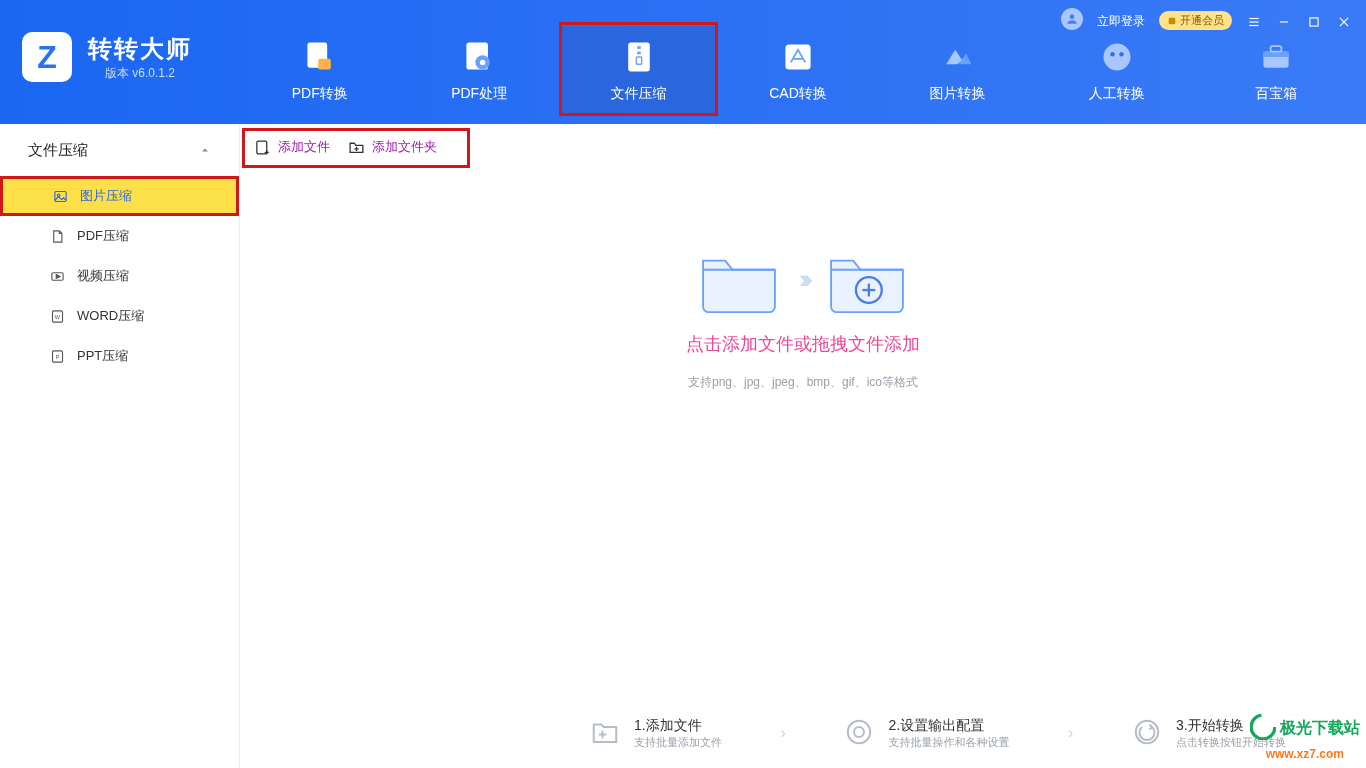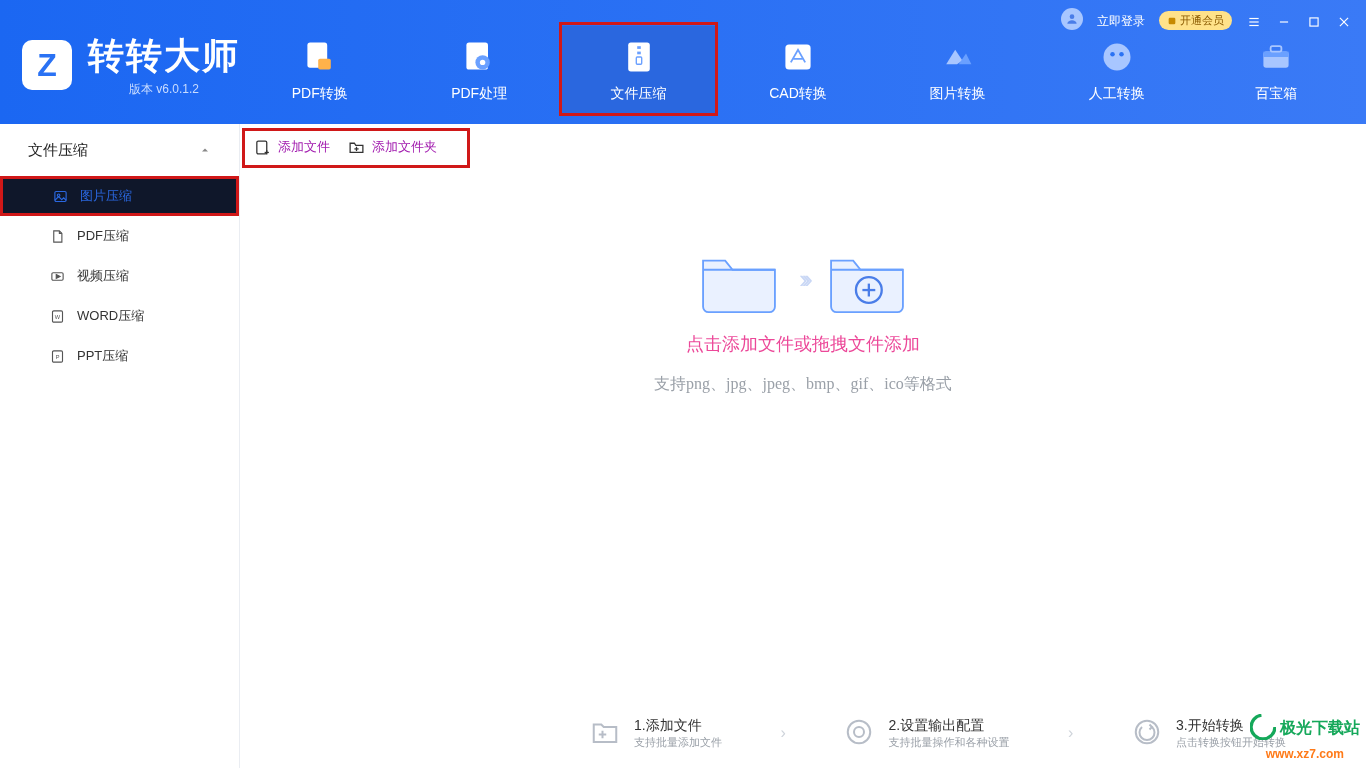--- a/index.html
+++ b/index.html
@@ -15,7 +15,7 @@
 .logo-area { position: absolute; top: 32px; left: 22px; }
 .logo-row { display: flex; align-items: center; gap: 16px; }
 .logo-mark { width: 50px; height: 50px; background: #fff; border-radius: 10px; display:flex; align-items:center; justify-content:center; color:#2a72f4; font-weight:900; font-size:32px; }
-.app-name { color: #fff; font-size: 36px; font-weight: 800; letter-spacing: 2px; font-family: Liberation Serif, serif; }
+.app-name { color: #fff; font-size: 24px; font-weight: 800; letter-spacing: 2px; font-family: Liberation Serif, serif; }
 .app-version { color: #c9dcff; font-size: 12px; text-align:center; }
 
 .nav { position: absolute; bottom: 8px; left: 240px; right: 10px; height: 90px; display: flex; }

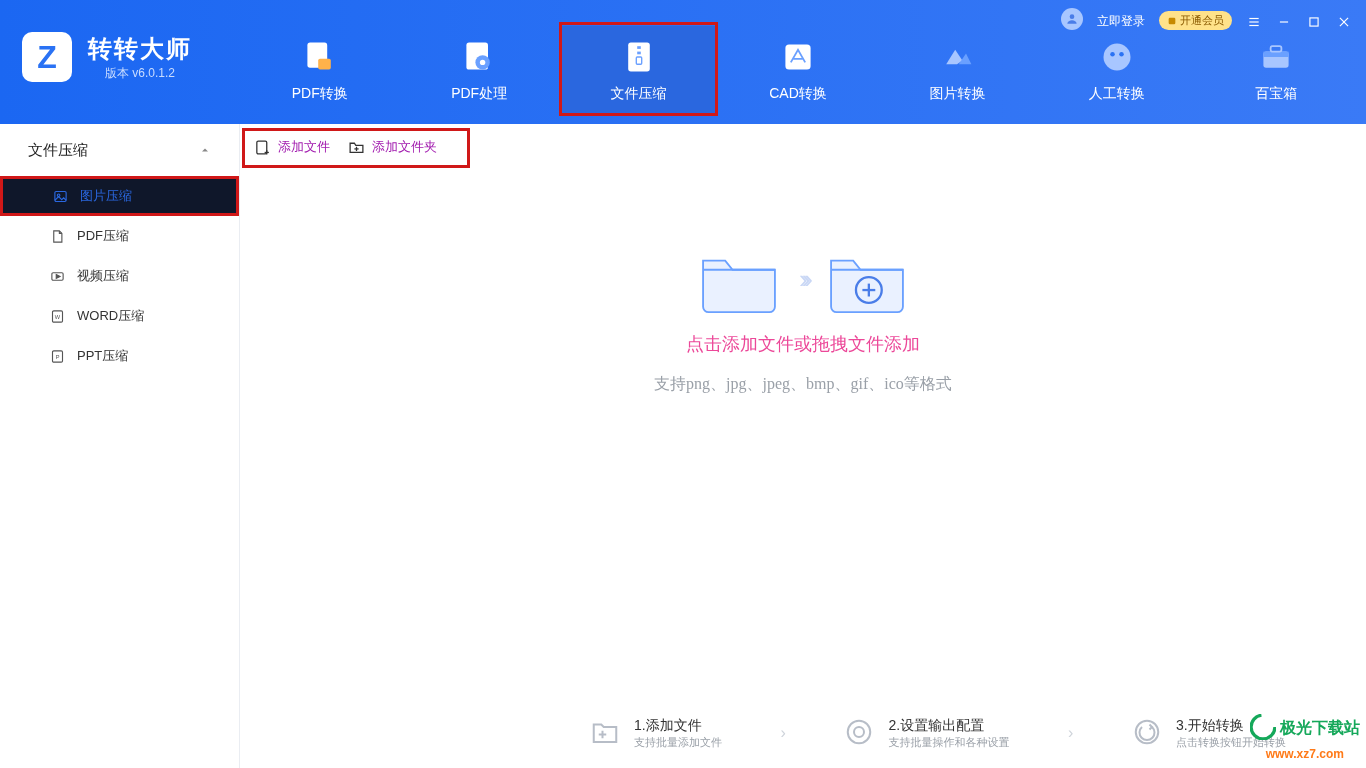--- a/index.html
+++ b/index.html
@@ -29,7 +29,7 @@
 .sidebar { width: 240px; border-right: 1px solid #eaedf2; }
 .sb-header { height: 52px; display: flex; align-items: center; justify-content: space-between; padding: 0 28px; font-size: 15px; color: #222; cursor: pointer; }
 .sb-item { height: 40px; display: flex; align-items: center; gap: 12px; padding-left: 50px; font-size: 13px; color: #333; cursor: pointer; }
-.sb-item.active { background: #0f172a; color: #2a67df; border:3px solid #d01818; }
+.sb-item.active { background: #fde047; color: #2a67df; border:3px solid #d01818; }
 .sb-item.active .sb-ico { color:#2a67df; }
 .sb-ico { width: 15px; height: 15px; color:#555; }
 

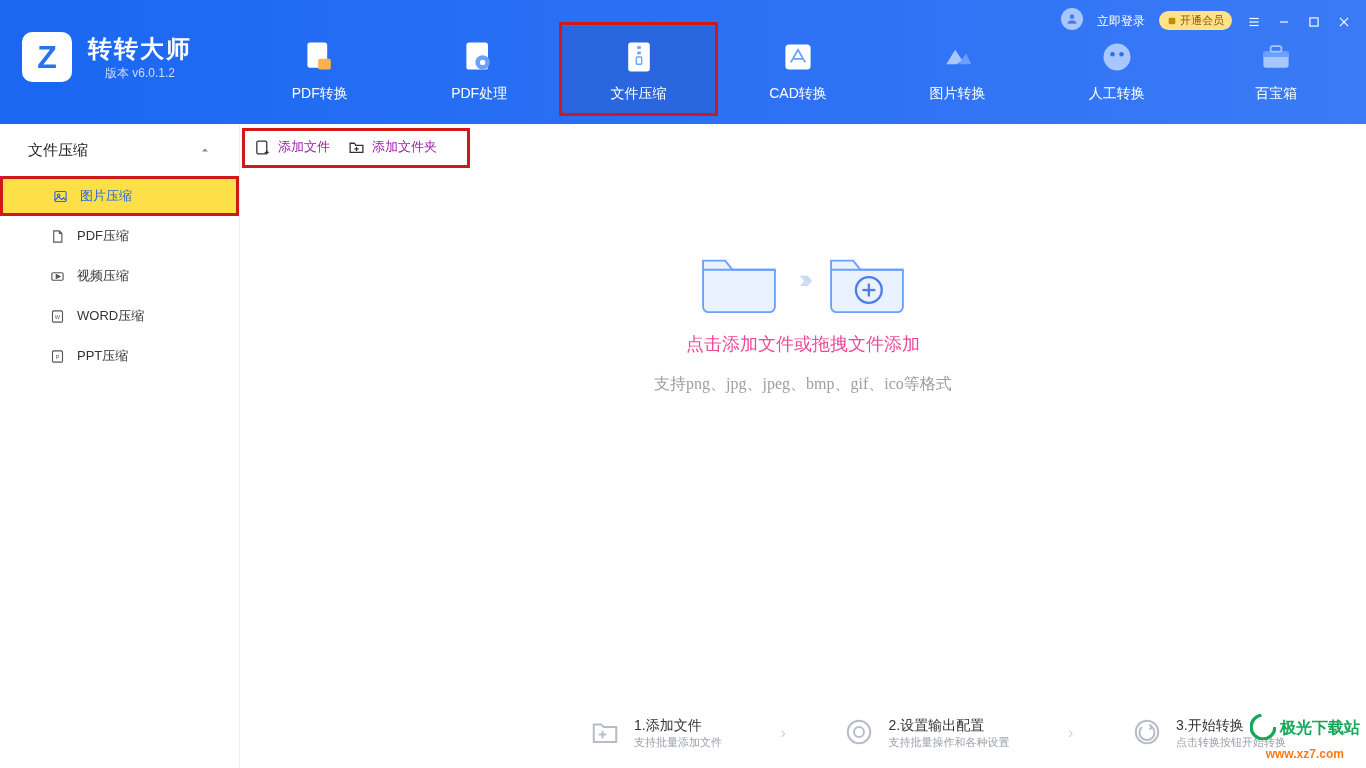--- a/index.html
+++ b/index.html
@@ -44,7 +44,7 @@
 .folder-box { width:84px; height:70px; }
 .arrows { color:#c9d7f5; font-size:26px; letter-spacing:-6px; }
 .drop-title { font-size: 18px; color: #ec4899; }
-.drop-sub { font-size: 16px; color: #9aa0a8; font-family: Liberation Serif, serif; }
+.drop-sub { font-size: 12px; color: #9aa0a8; }
 
 .steps { position: absolute; bottom: 6px; left: 300px; right: 30px; height: 58px; display:flex; align-items:center; justify-content:space-between; padding:0 50px; }
 .step { display:flex; align-items:flex-start; gap:14px; }

